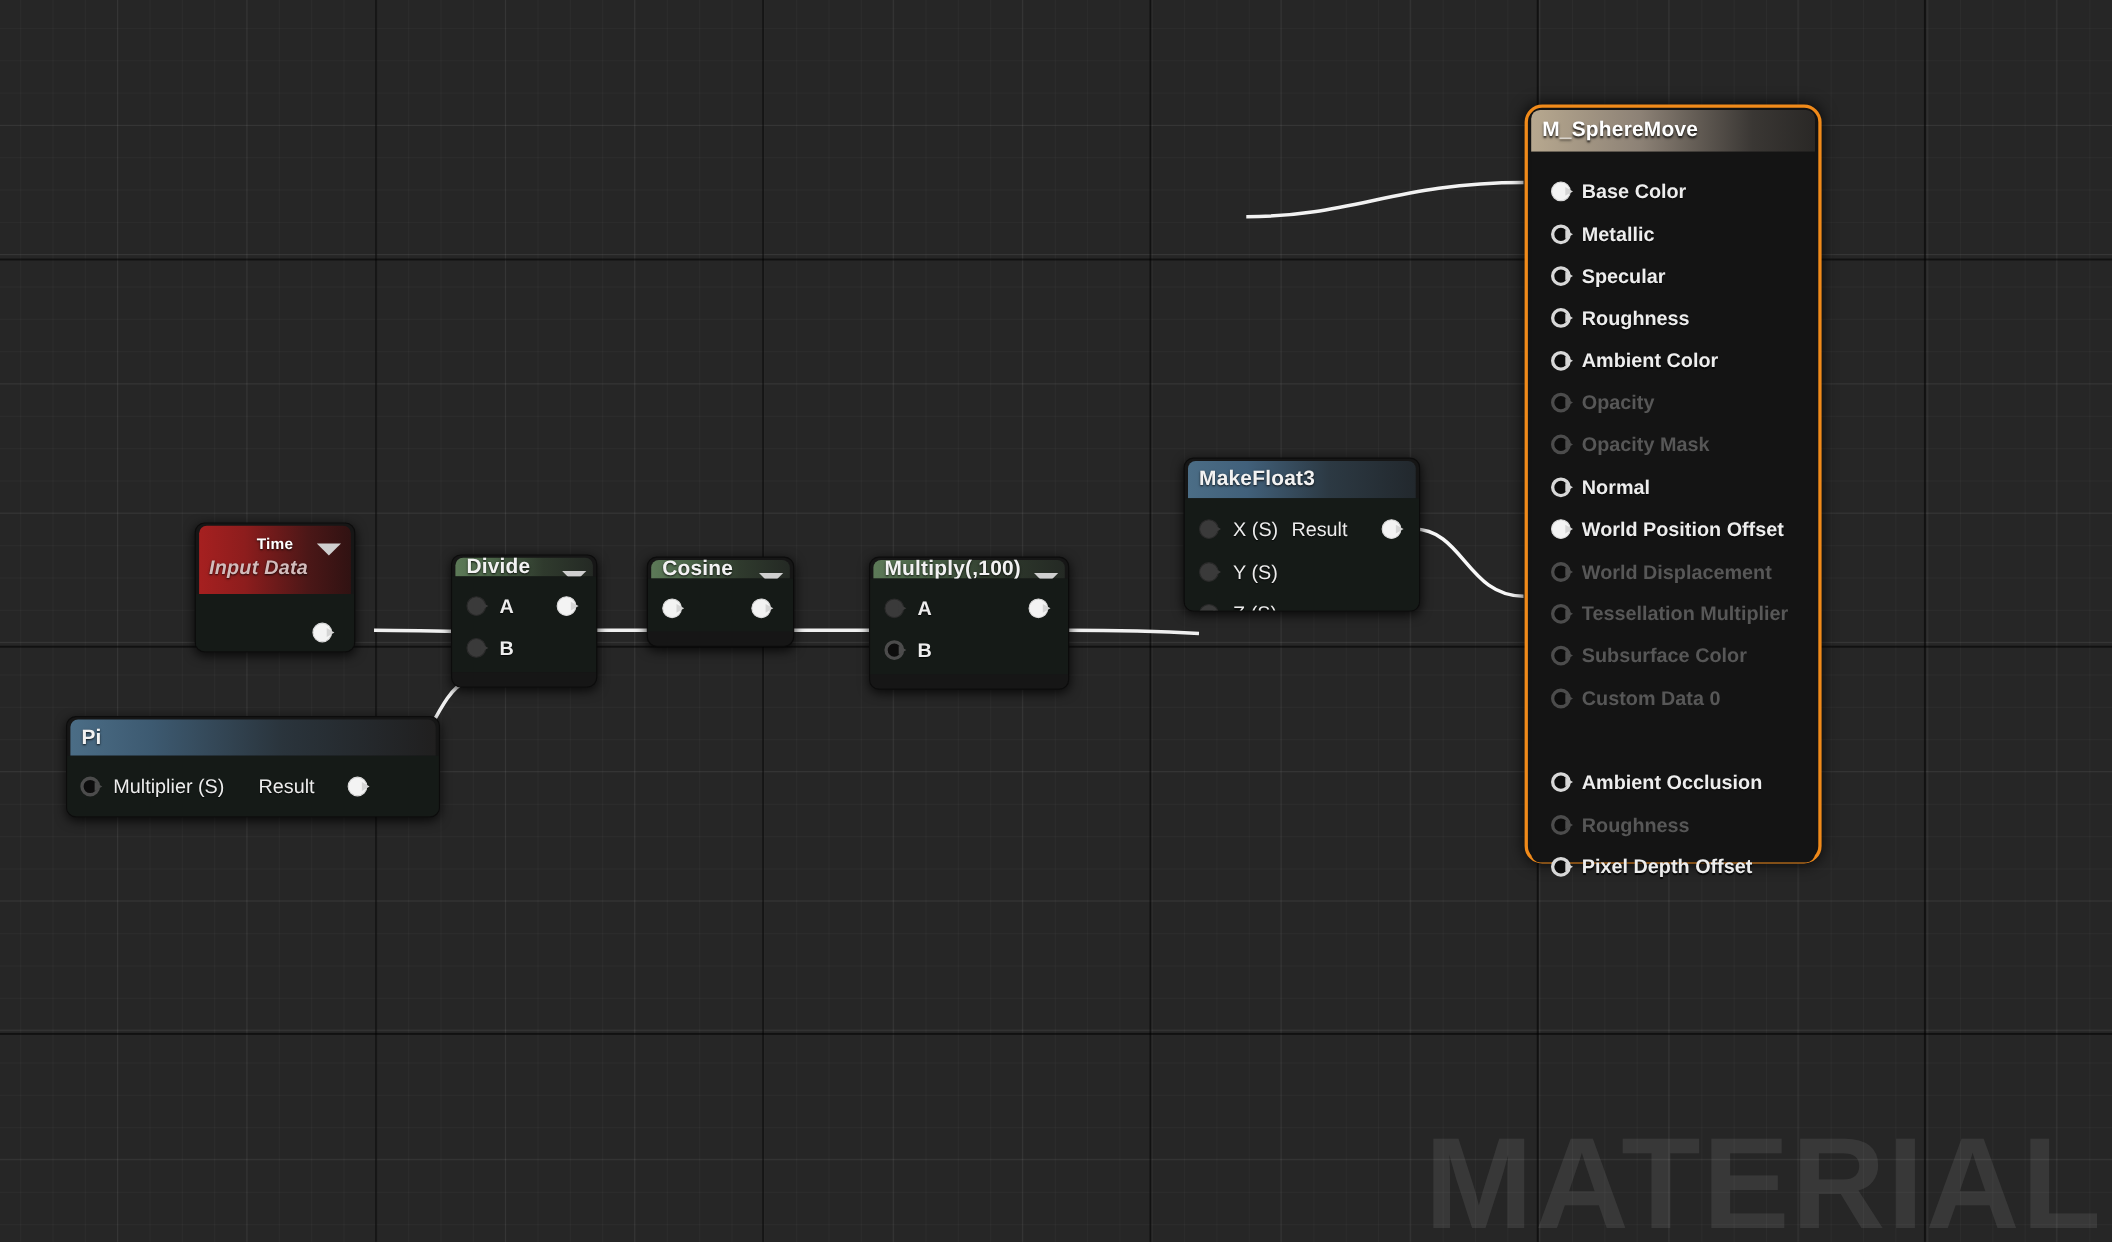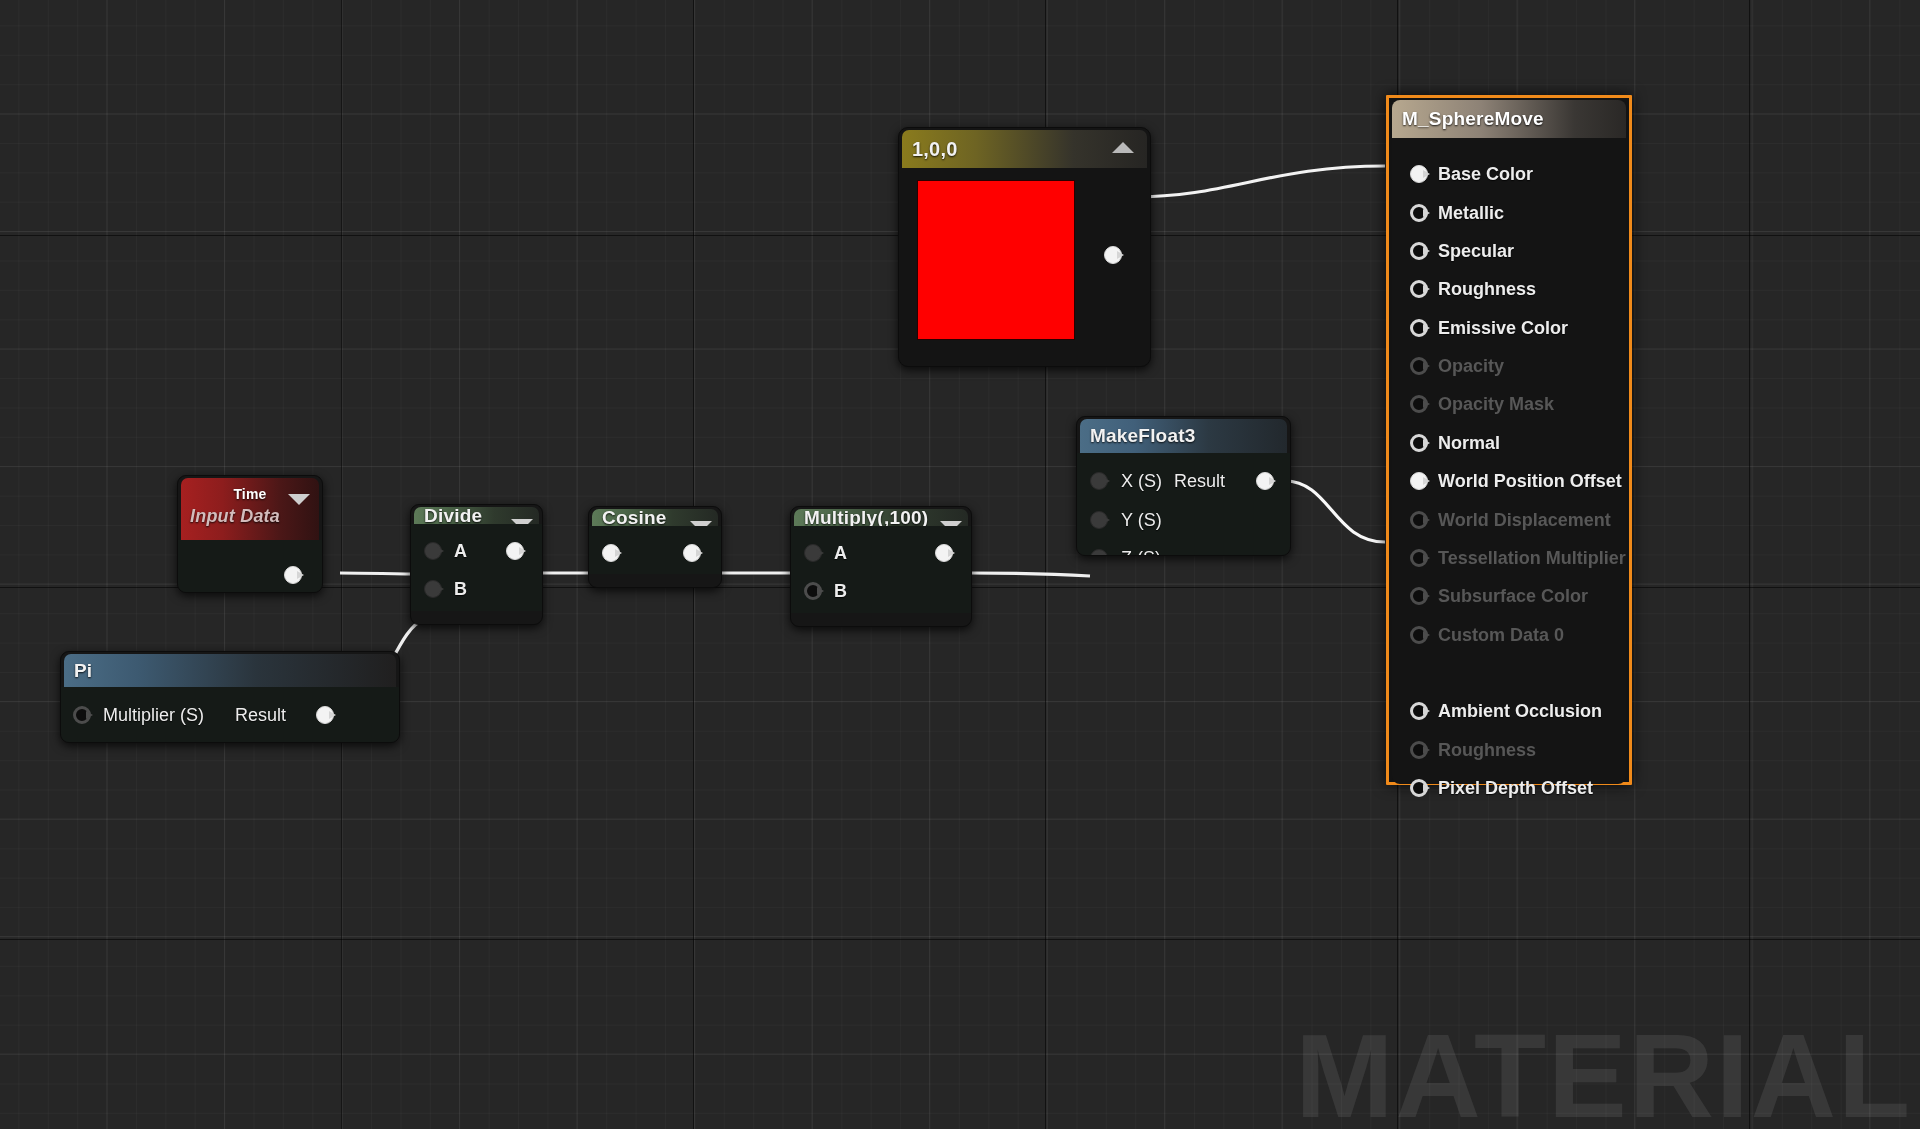--- a/index.html
+++ b/index.html
@@ -120,8 +120,8 @@
 
   
   #matnode {
-    left:1386px; top:95px; width:246px; height:690px;
-    border-radius:1px;
+    left:1386px; top:95px; width:270px; height:690px;
+    border-radius:16px;
     border:3px solid #f08a1a;
     background:#131313;
     box-shadow:0 0 14px rgba(0,0,0,0.8);

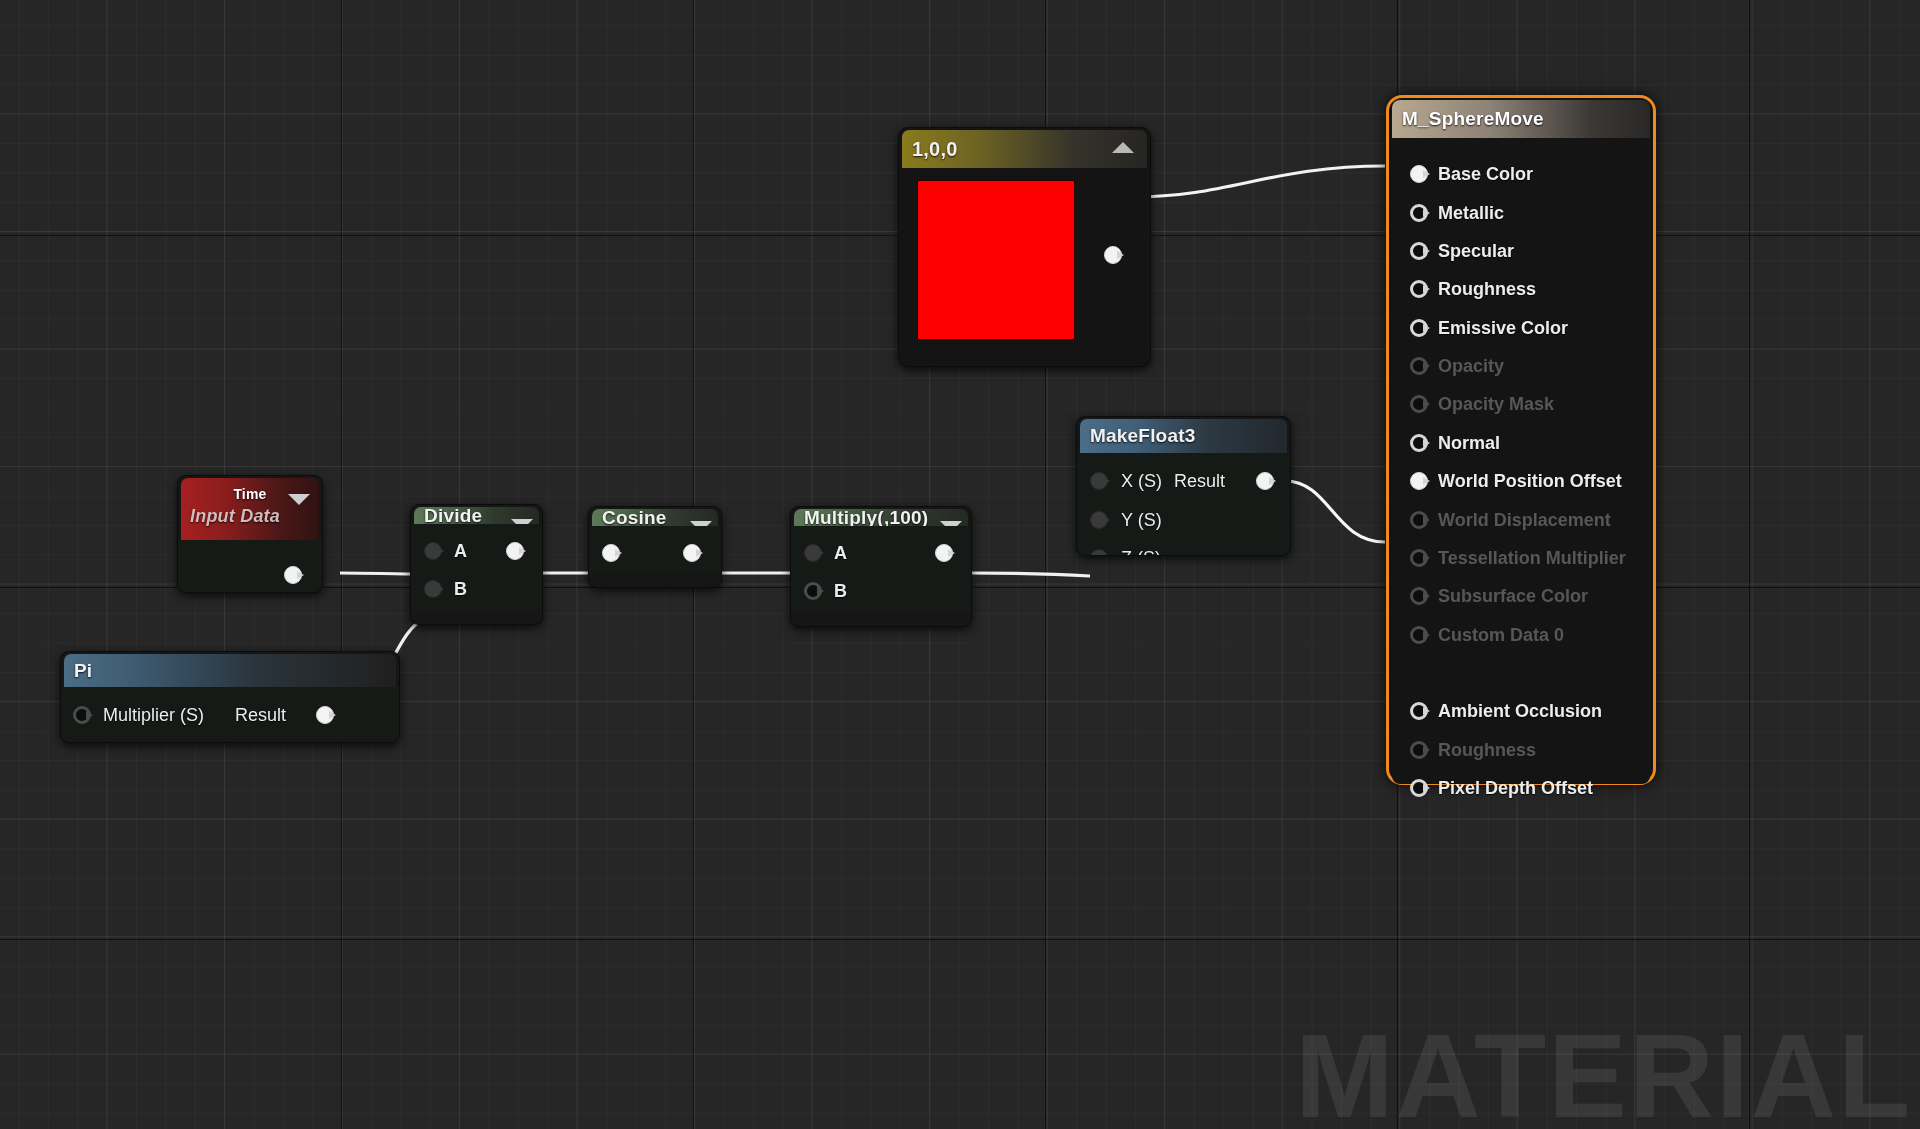--- a/index.html
+++ b/index.html
@@ -342,17 +342,6 @@
     </div>
   </div>
 
-  <div class="node" id="colornode">
-    <div class="title">1,0,0</div>
-    <span class="caret up" style="right:16px; top:14px;"></span>
-    <div class="cbody">
-      <div id="colorswatch"></div>
-      <span class="pin" style="right:26px; top:78px;">
-          <span class="dot filled"></span>
-          <span class="arrow"></span>
-        </span>
-    </div>
-  </div>
 
   <div class="node" id="makefloat3">
     <div class="title">MakeFloat3</div>

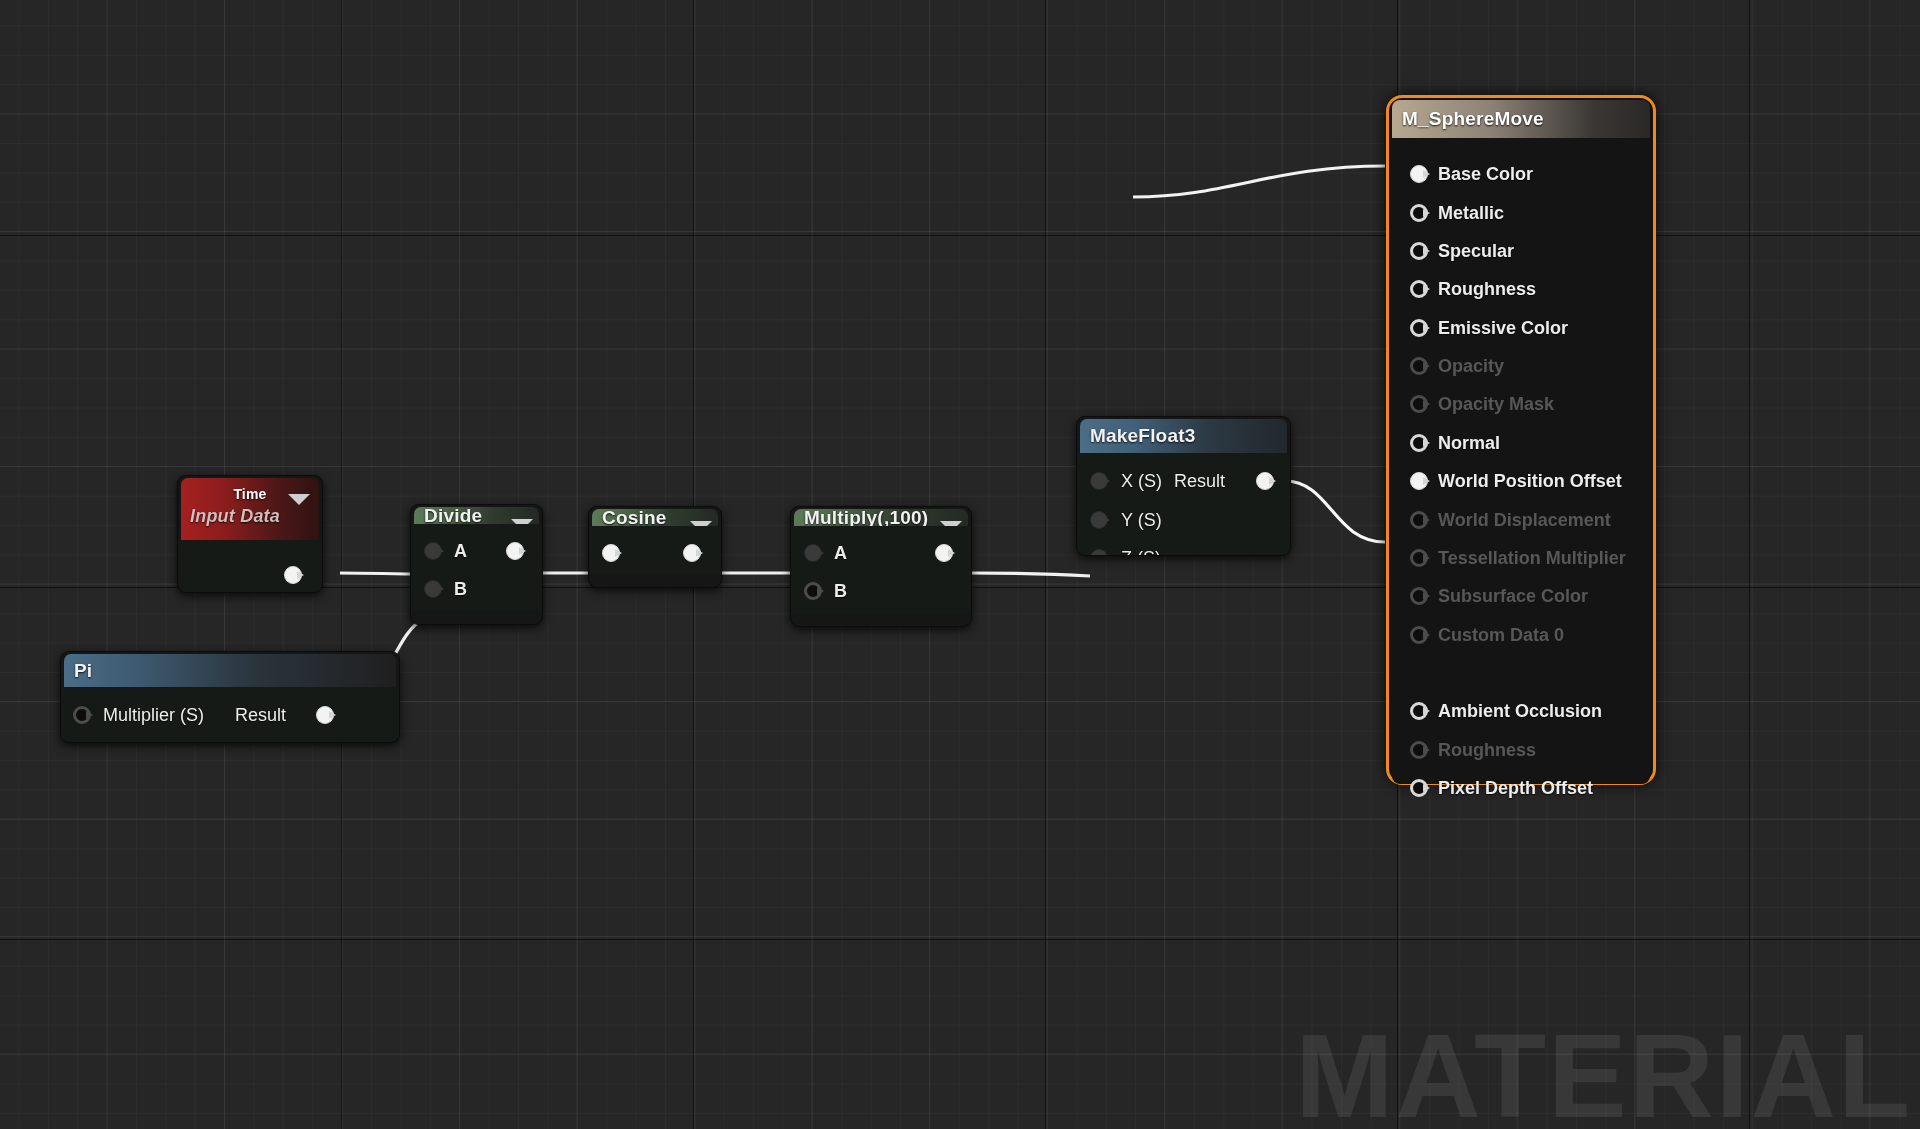--- a/index.html
+++ b/index.html
@@ -259,7 +259,7 @@
             <span class="dot hollow"></span>
             <span class="arrow"></span>
           </span>
-        <span class="rowlabel">Emissive Color</span>
+        <span class="rowlabel">Ambient Color</span>
       </div>
       <div class="mrow" style="top:210px;">
         <span class="pin">

